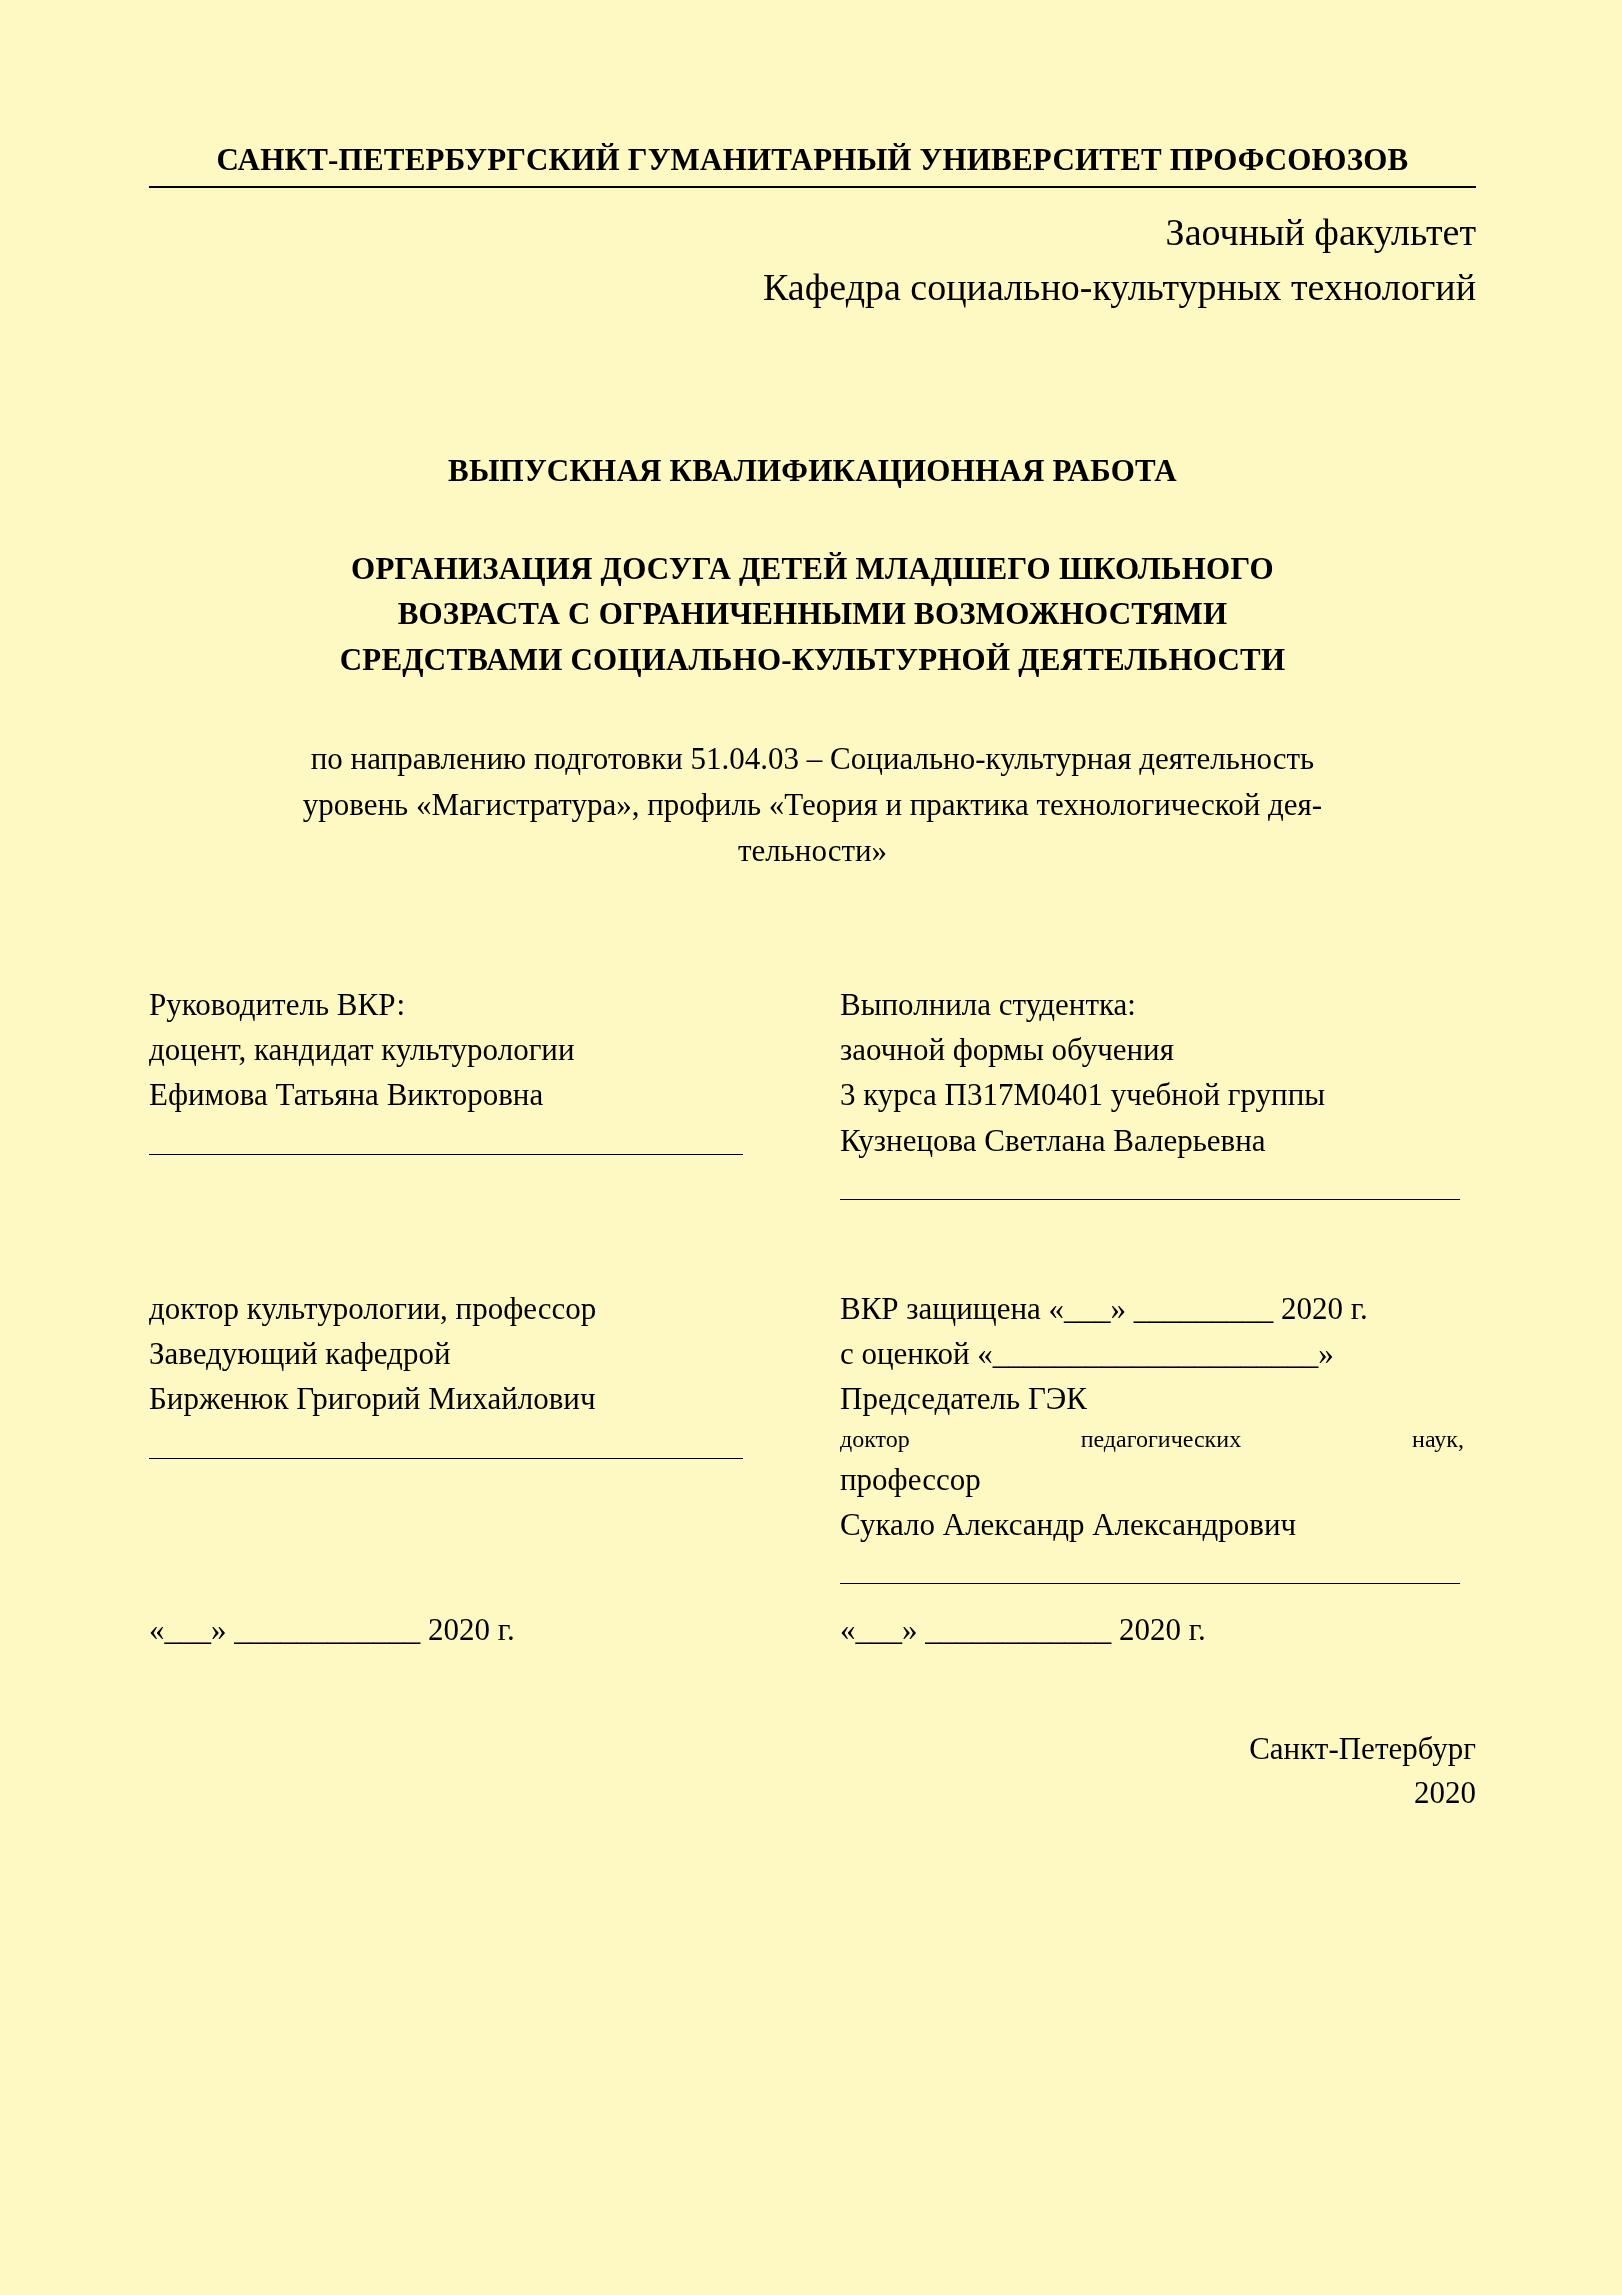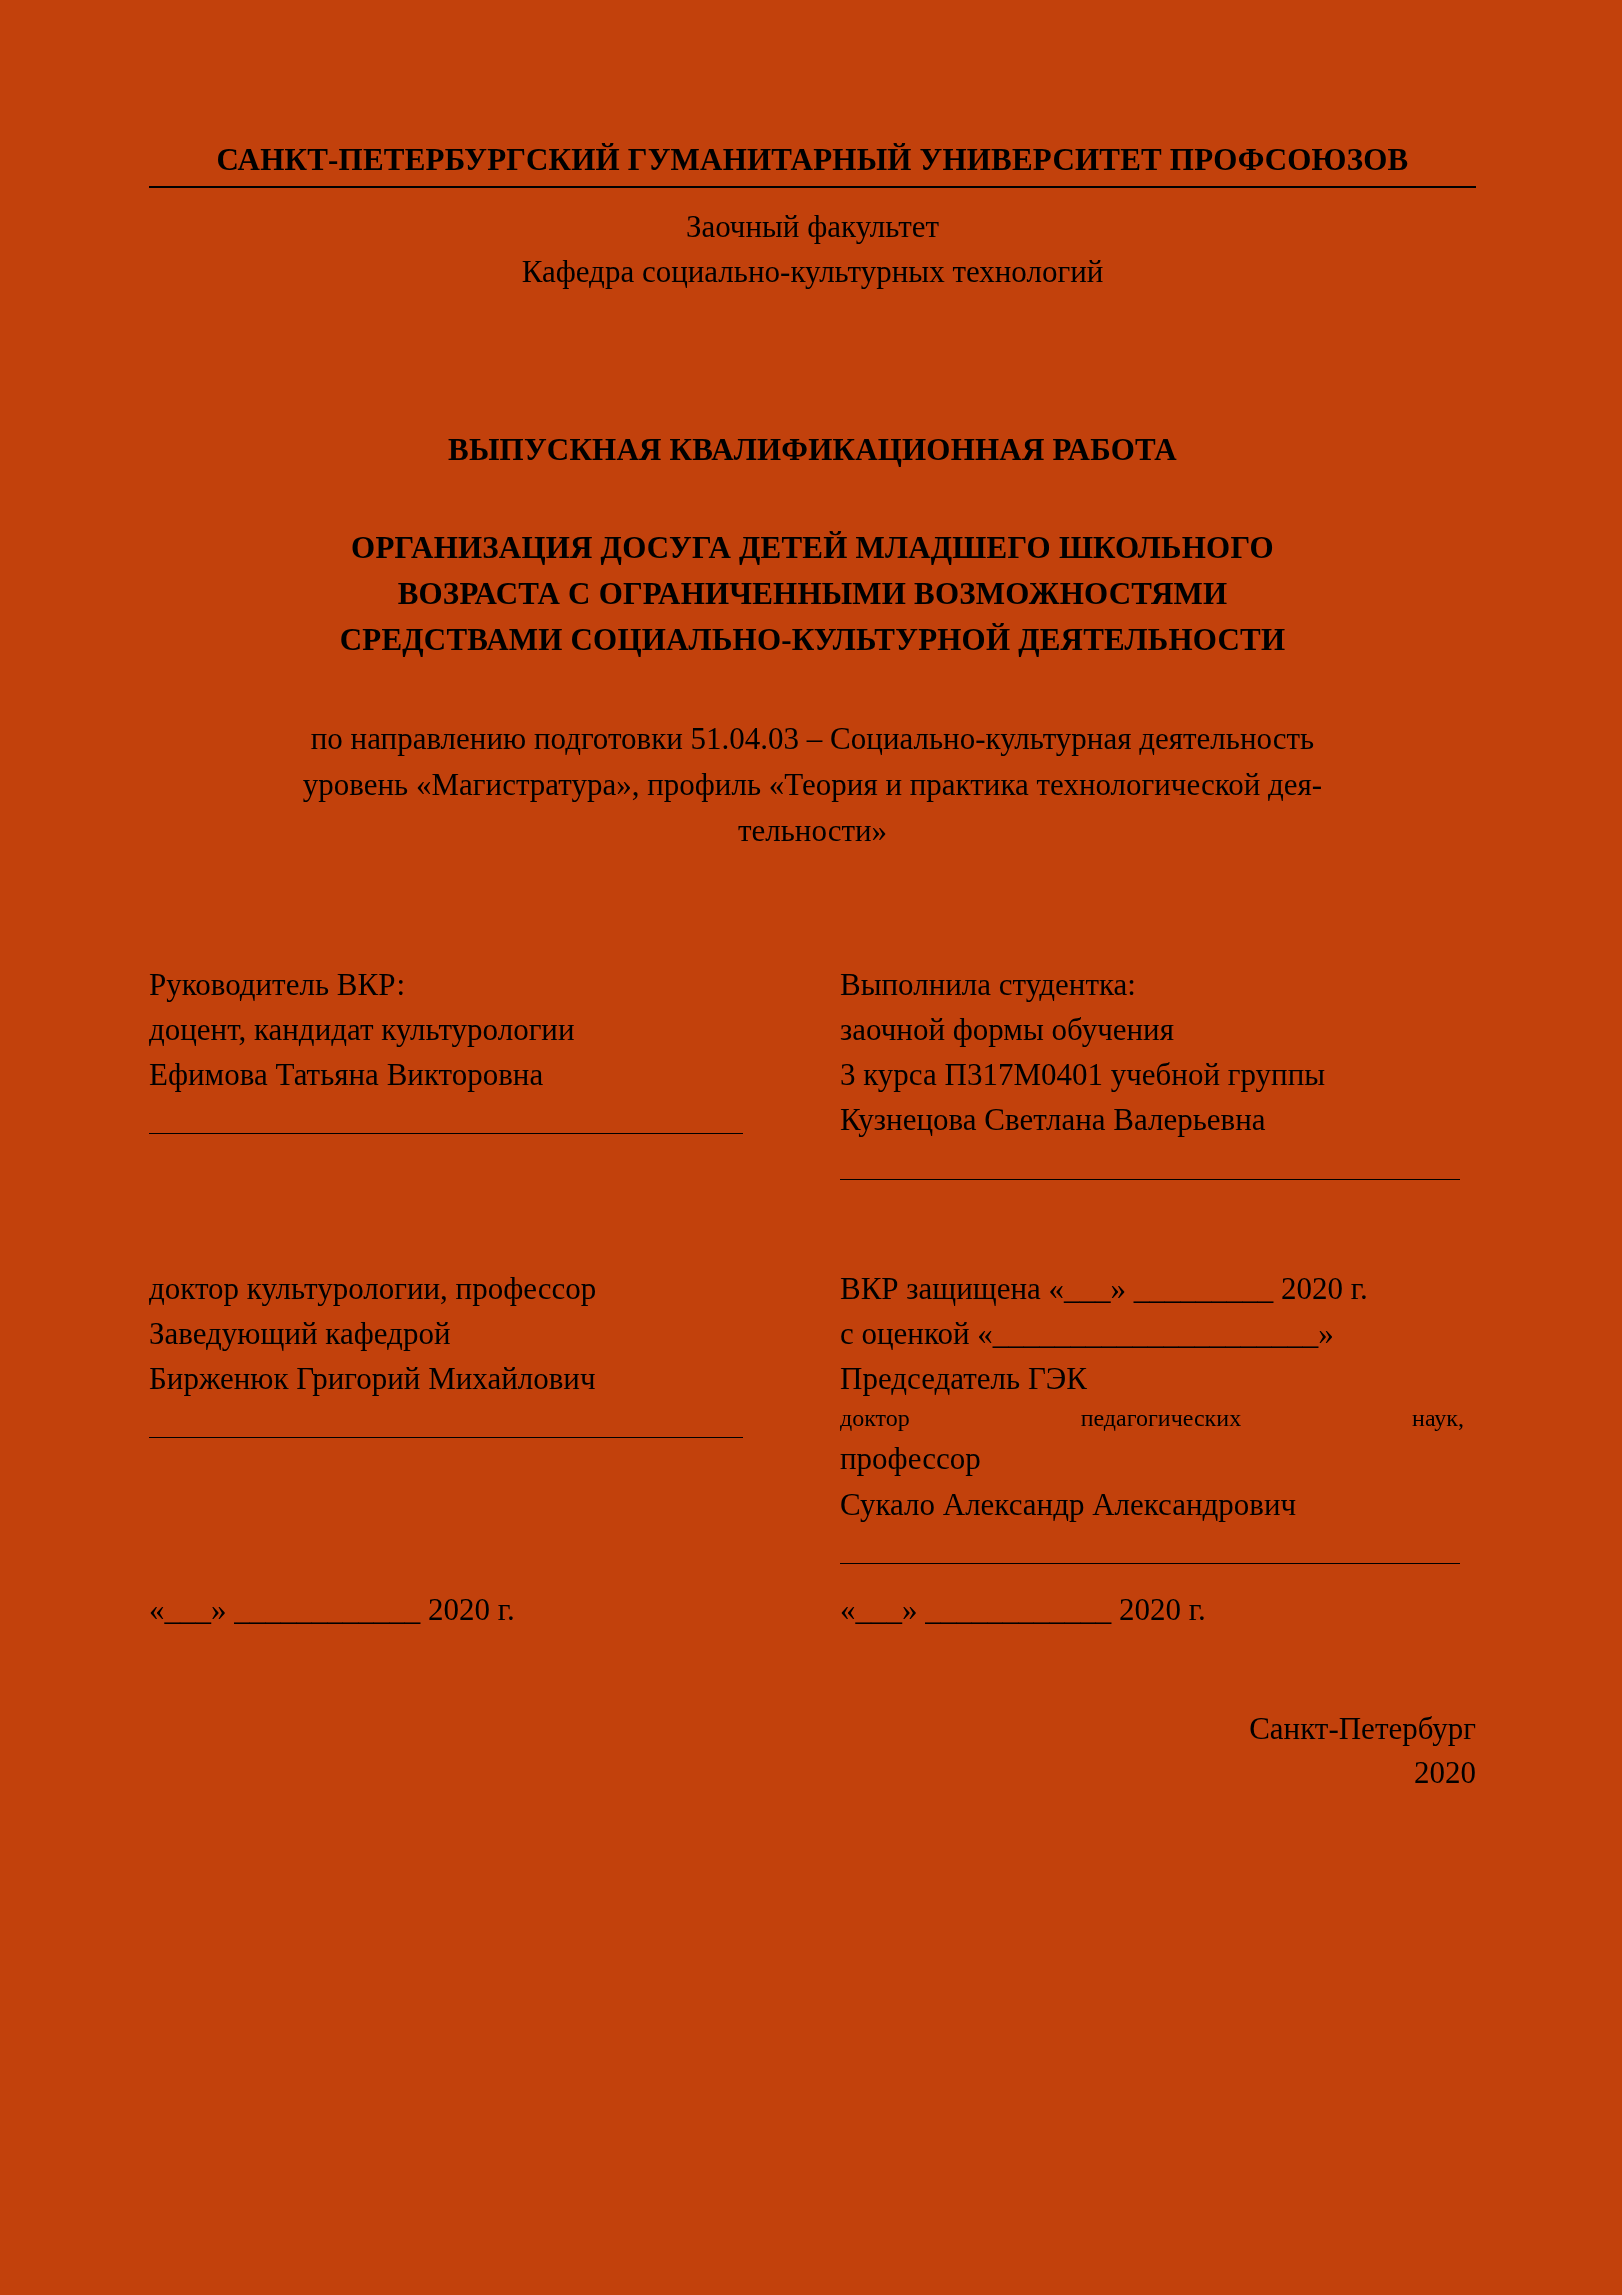--- a/index.html
+++ b/index.html
@@ -15,7 +15,7 @@
     position: relative;
     width: 1623px;
     height: 2295px;
-    background: #c2410c;
+    background: #fef9c3;
     box-sizing: border-box;
     padding: 141px 149px 0 149px;
   }

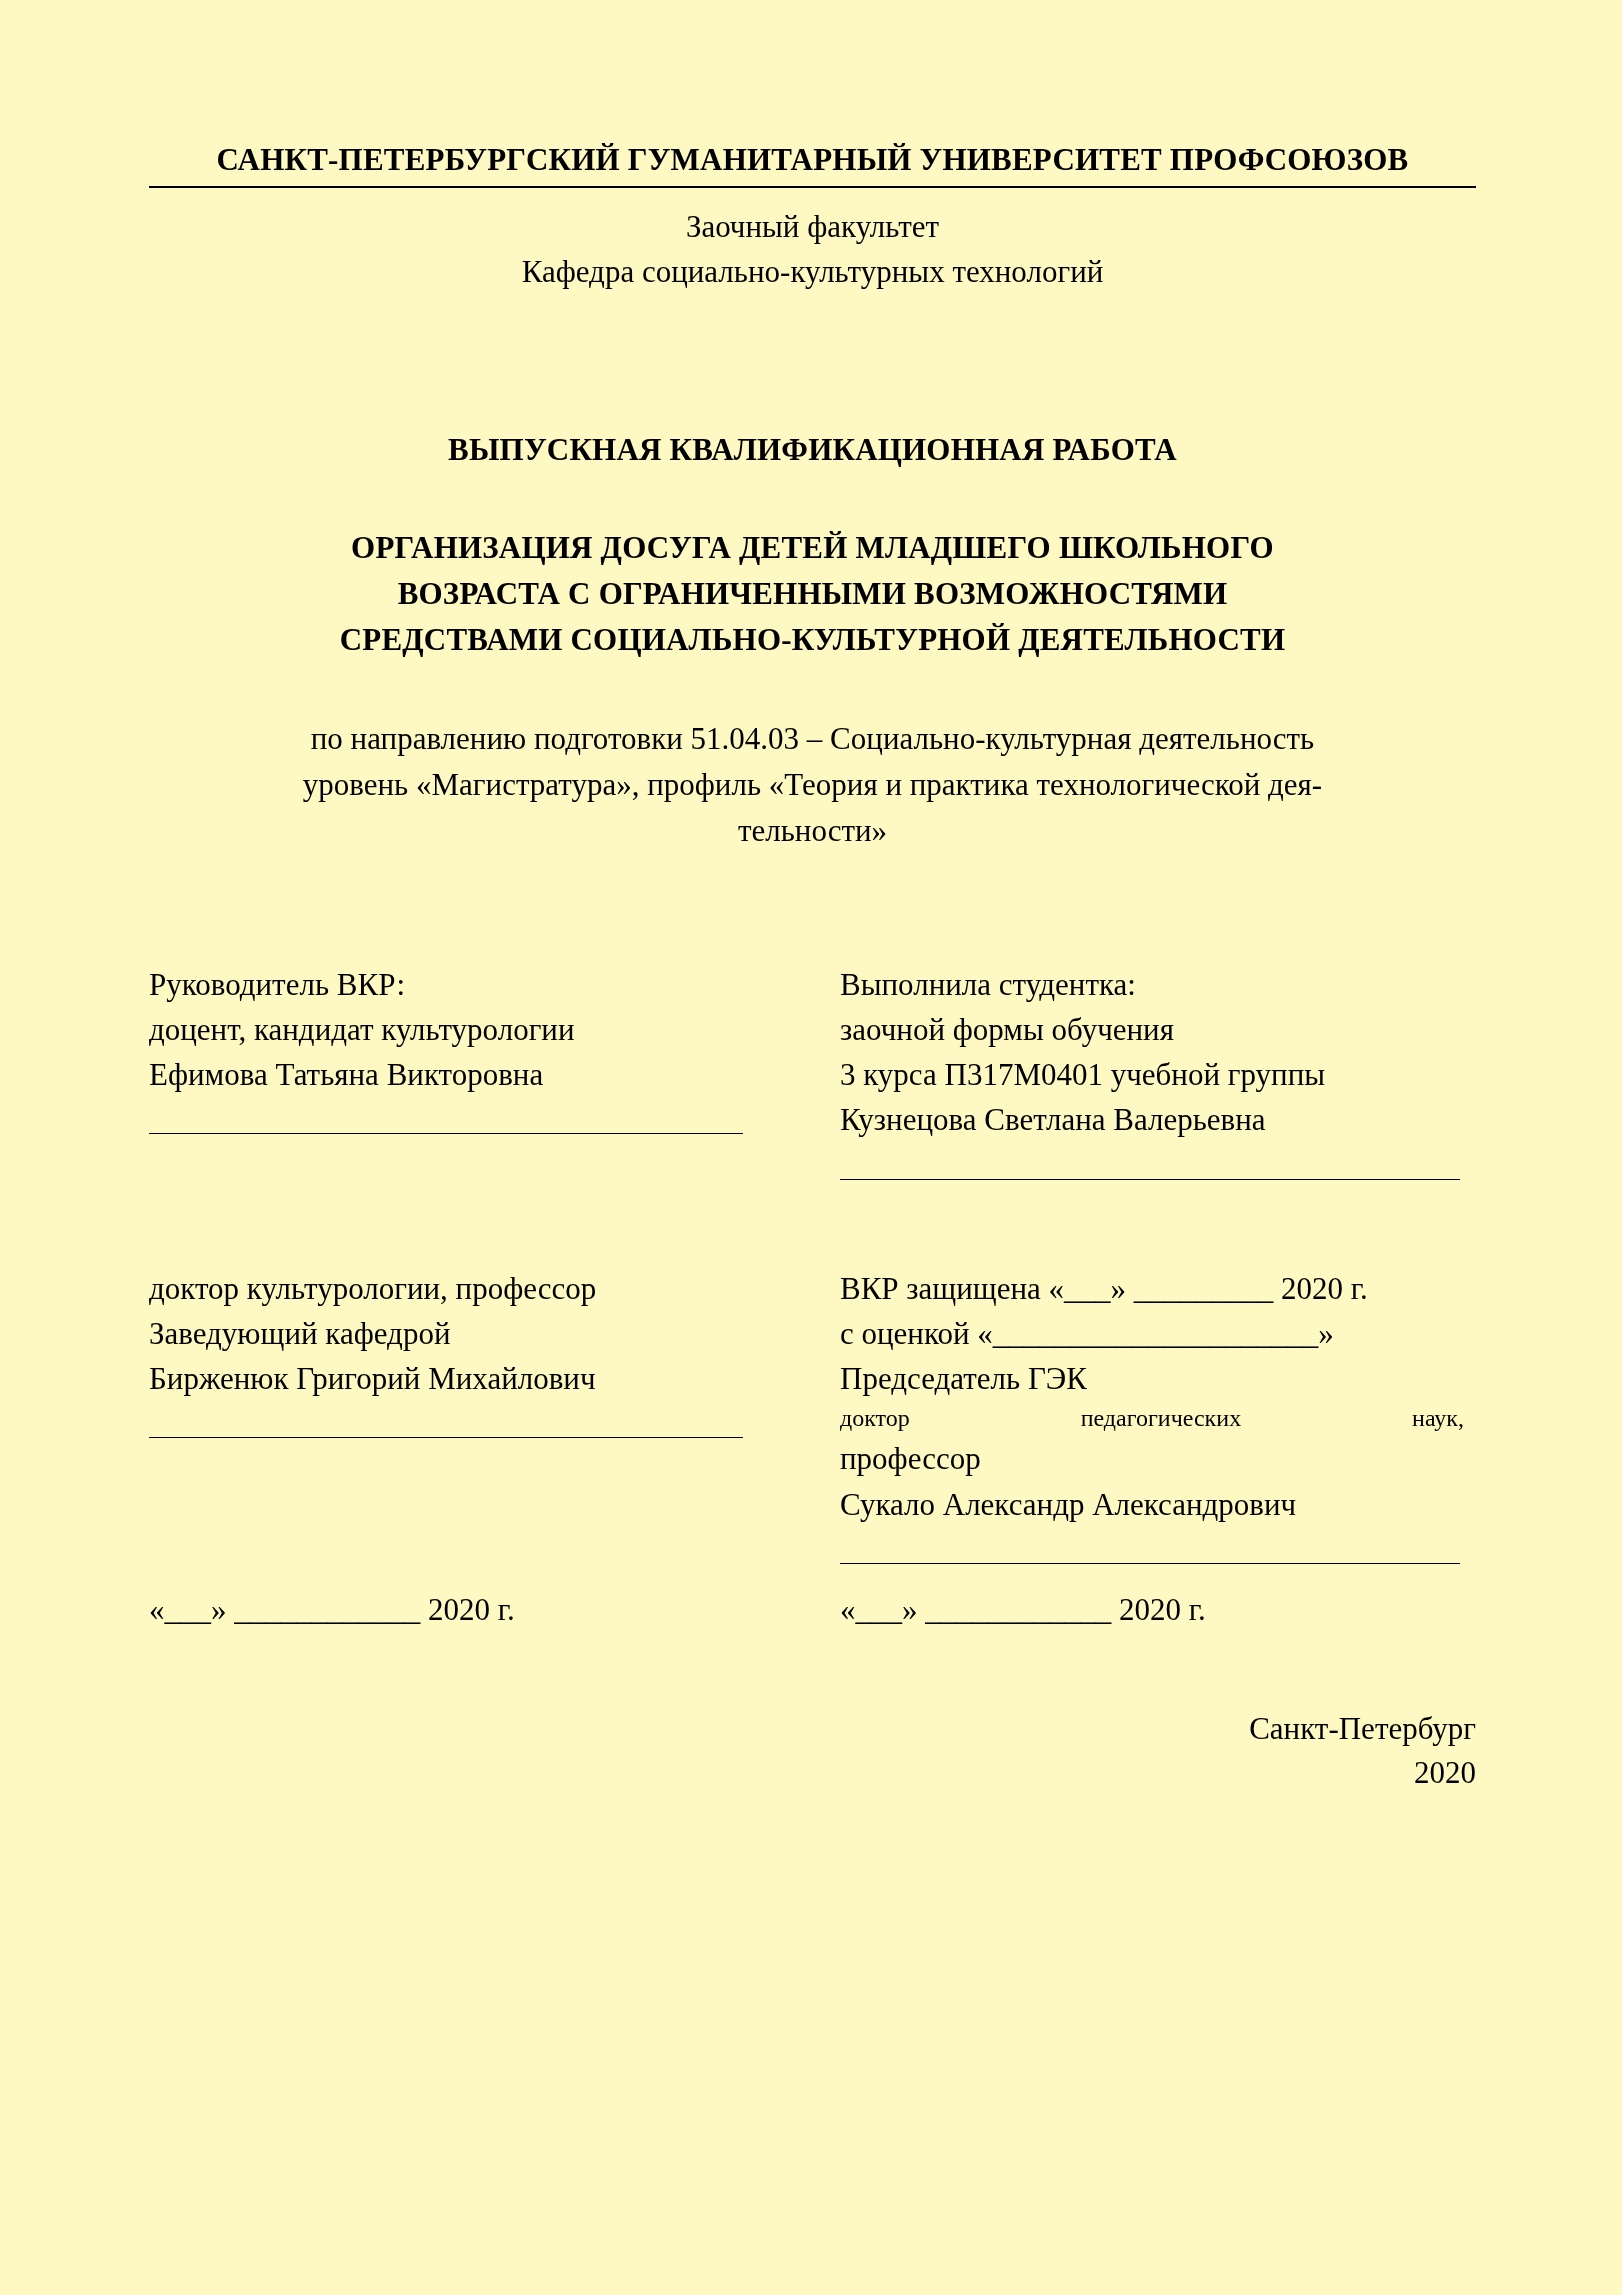--- a/index.html
+++ b/index.html
@@ -39,8 +39,8 @@
     width: 100%;
   }
   .faculty, .department {
-    text-align: center;
-    font-size: 31px;
+    text-align: right;
+    font-size: 38px;
     line-height: 1.45;
   }
 

